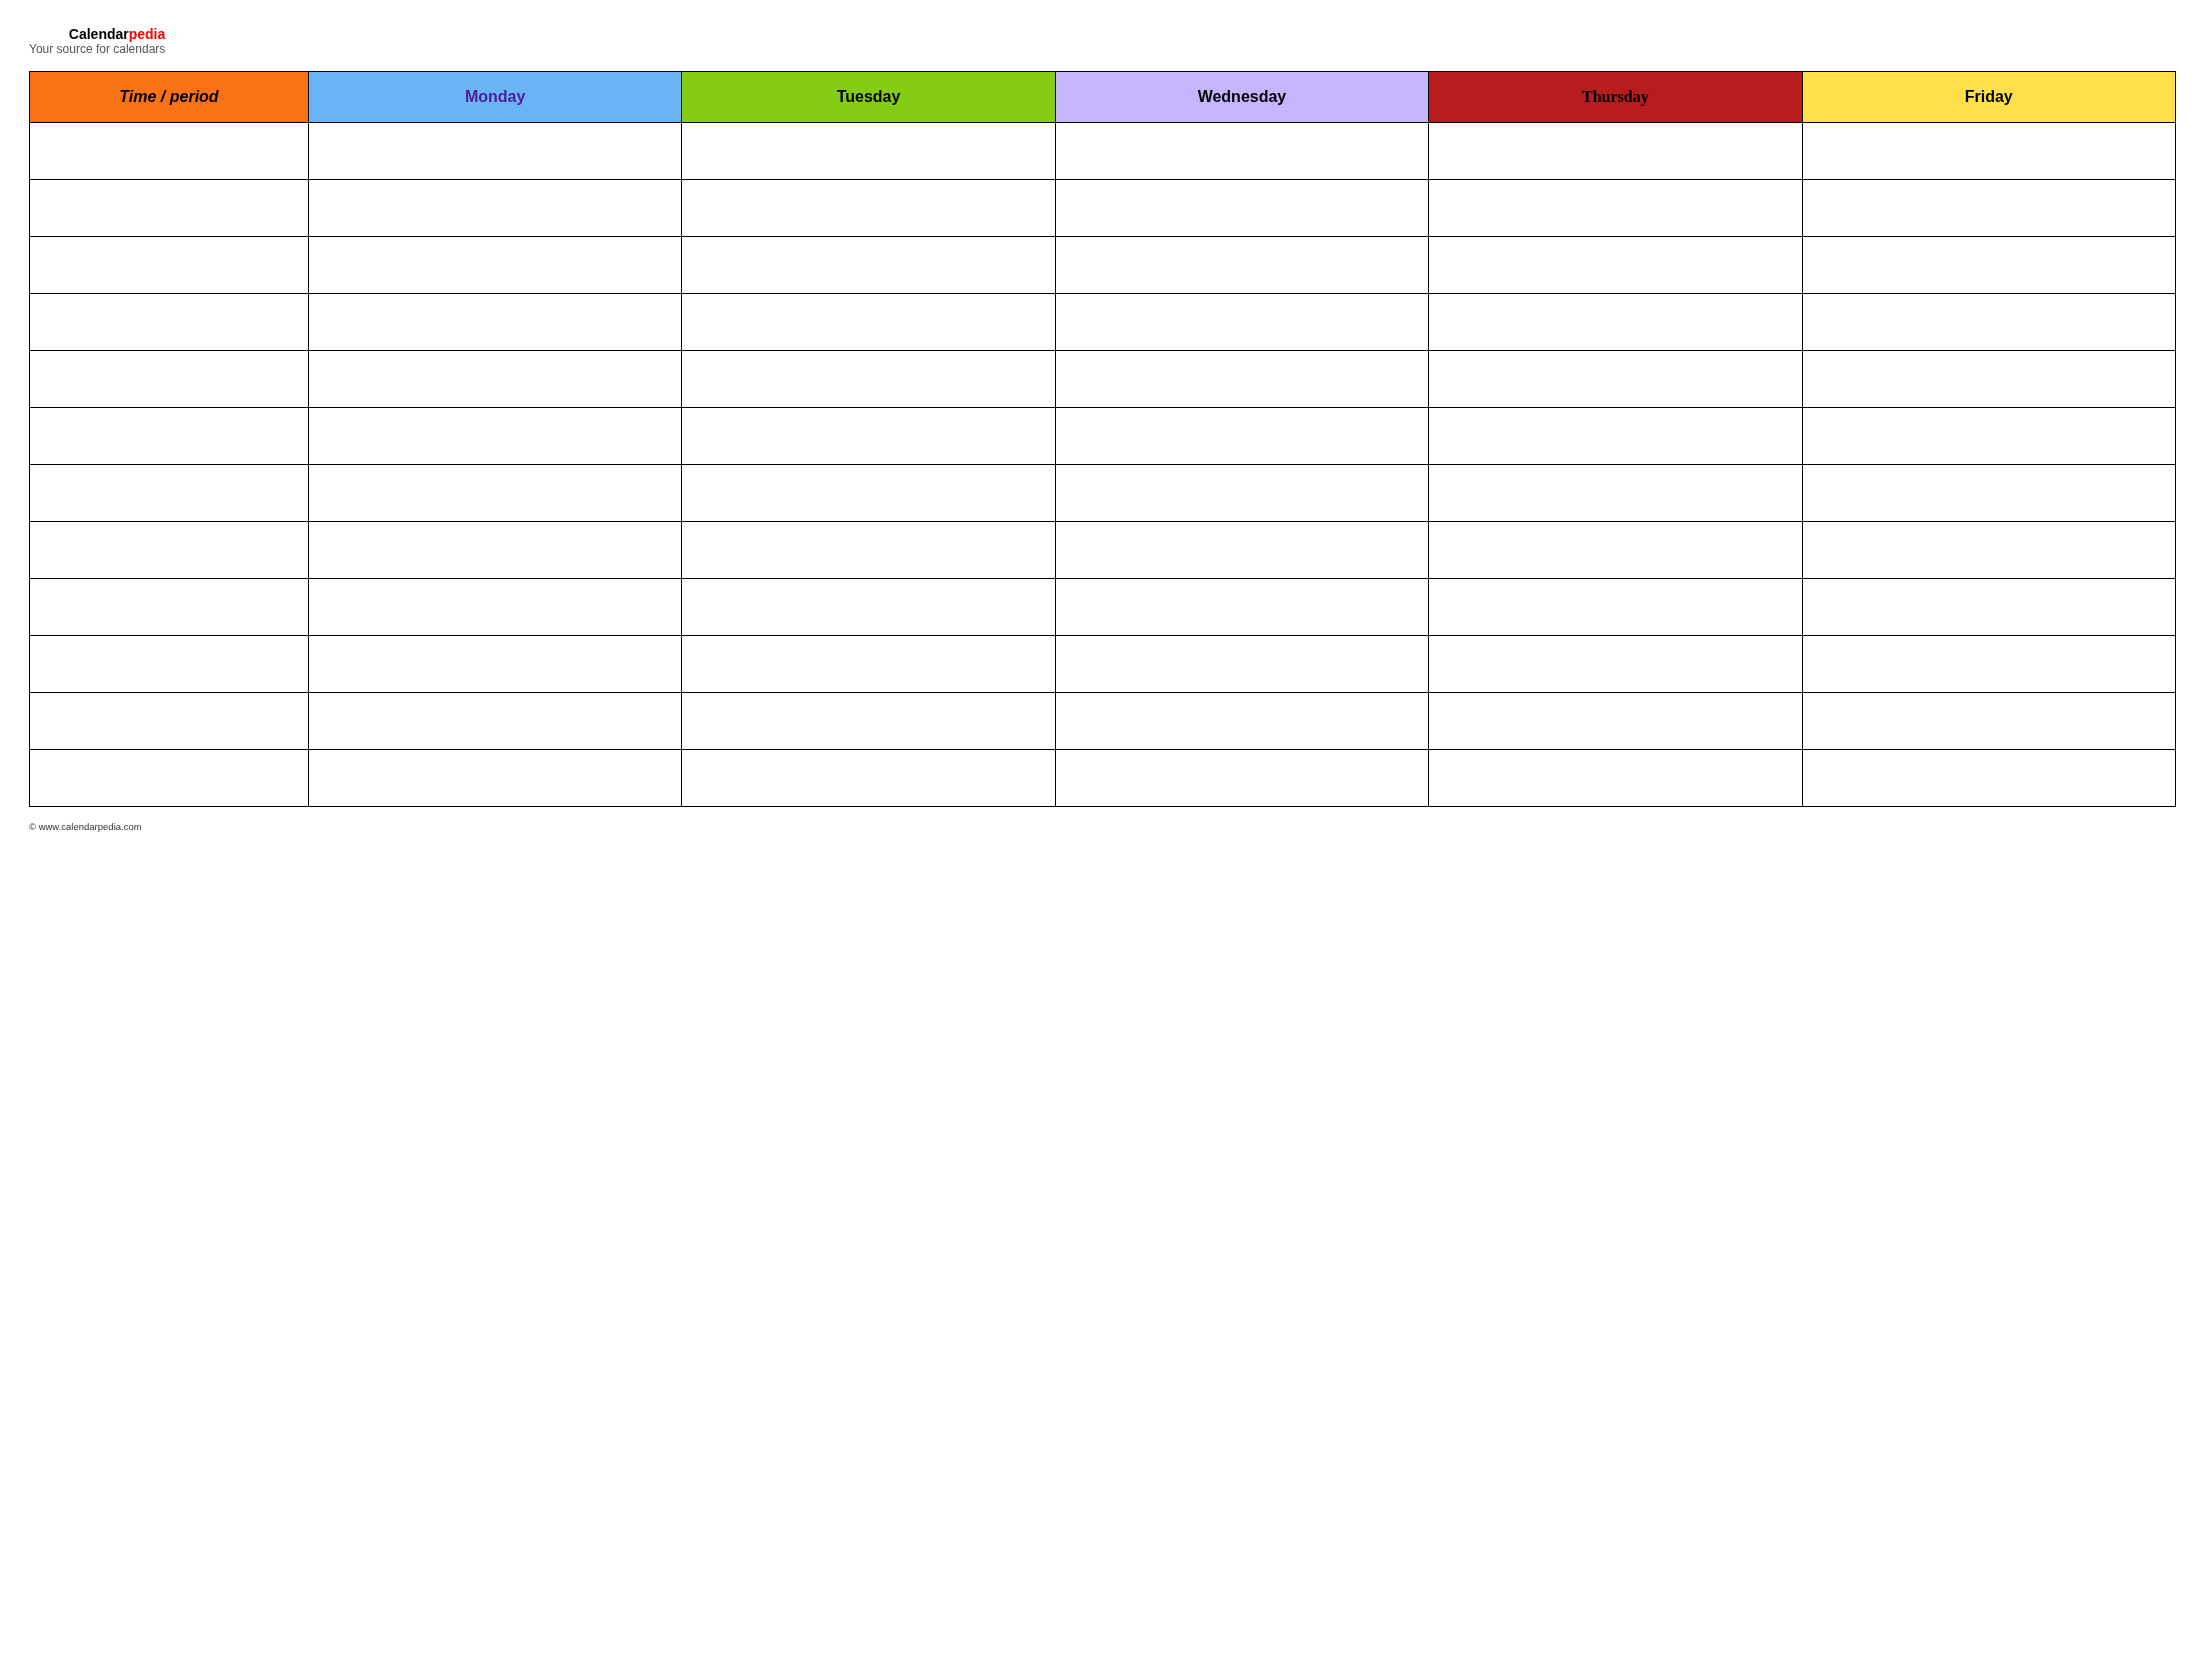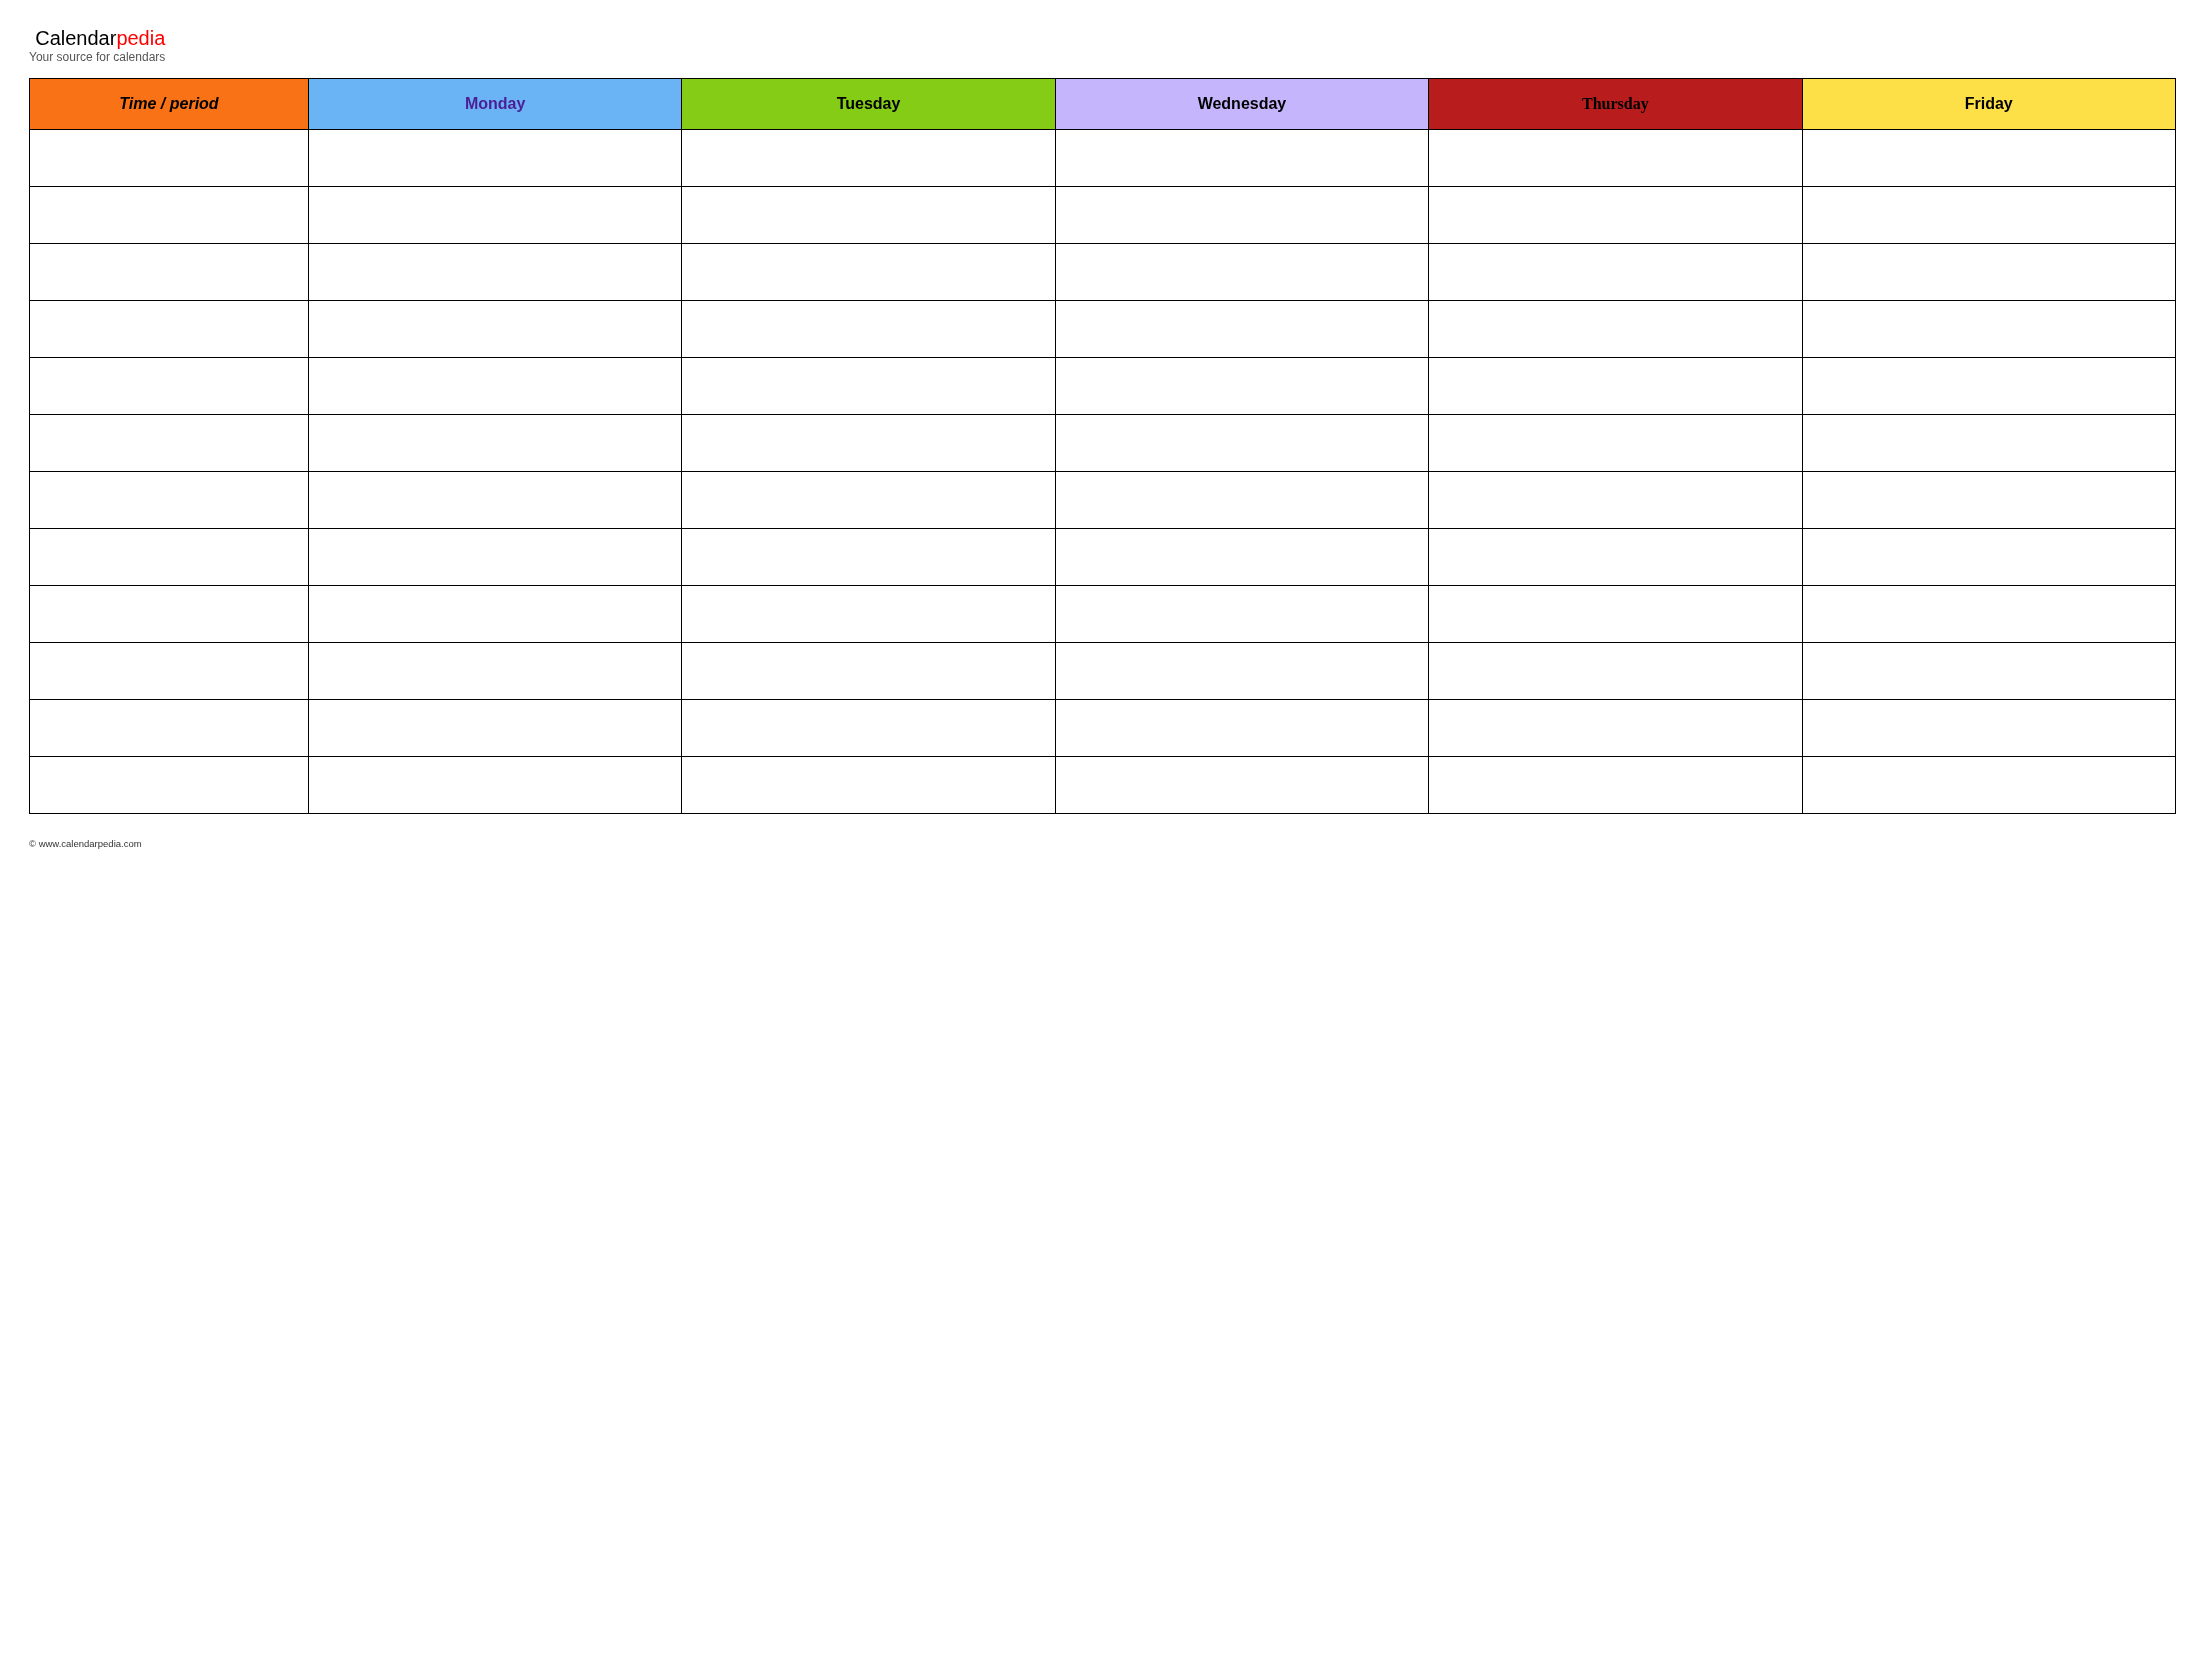--- a/index.html
+++ b/index.html
@@ -50,8 +50,8 @@
     }
 
     .logo-text {
-      font-size: 20px;
-      font-weight: normal;
+      font-size: 14px;
+      font-weight: bold;
       color: #000000;
       line-height: 1.2;
     }

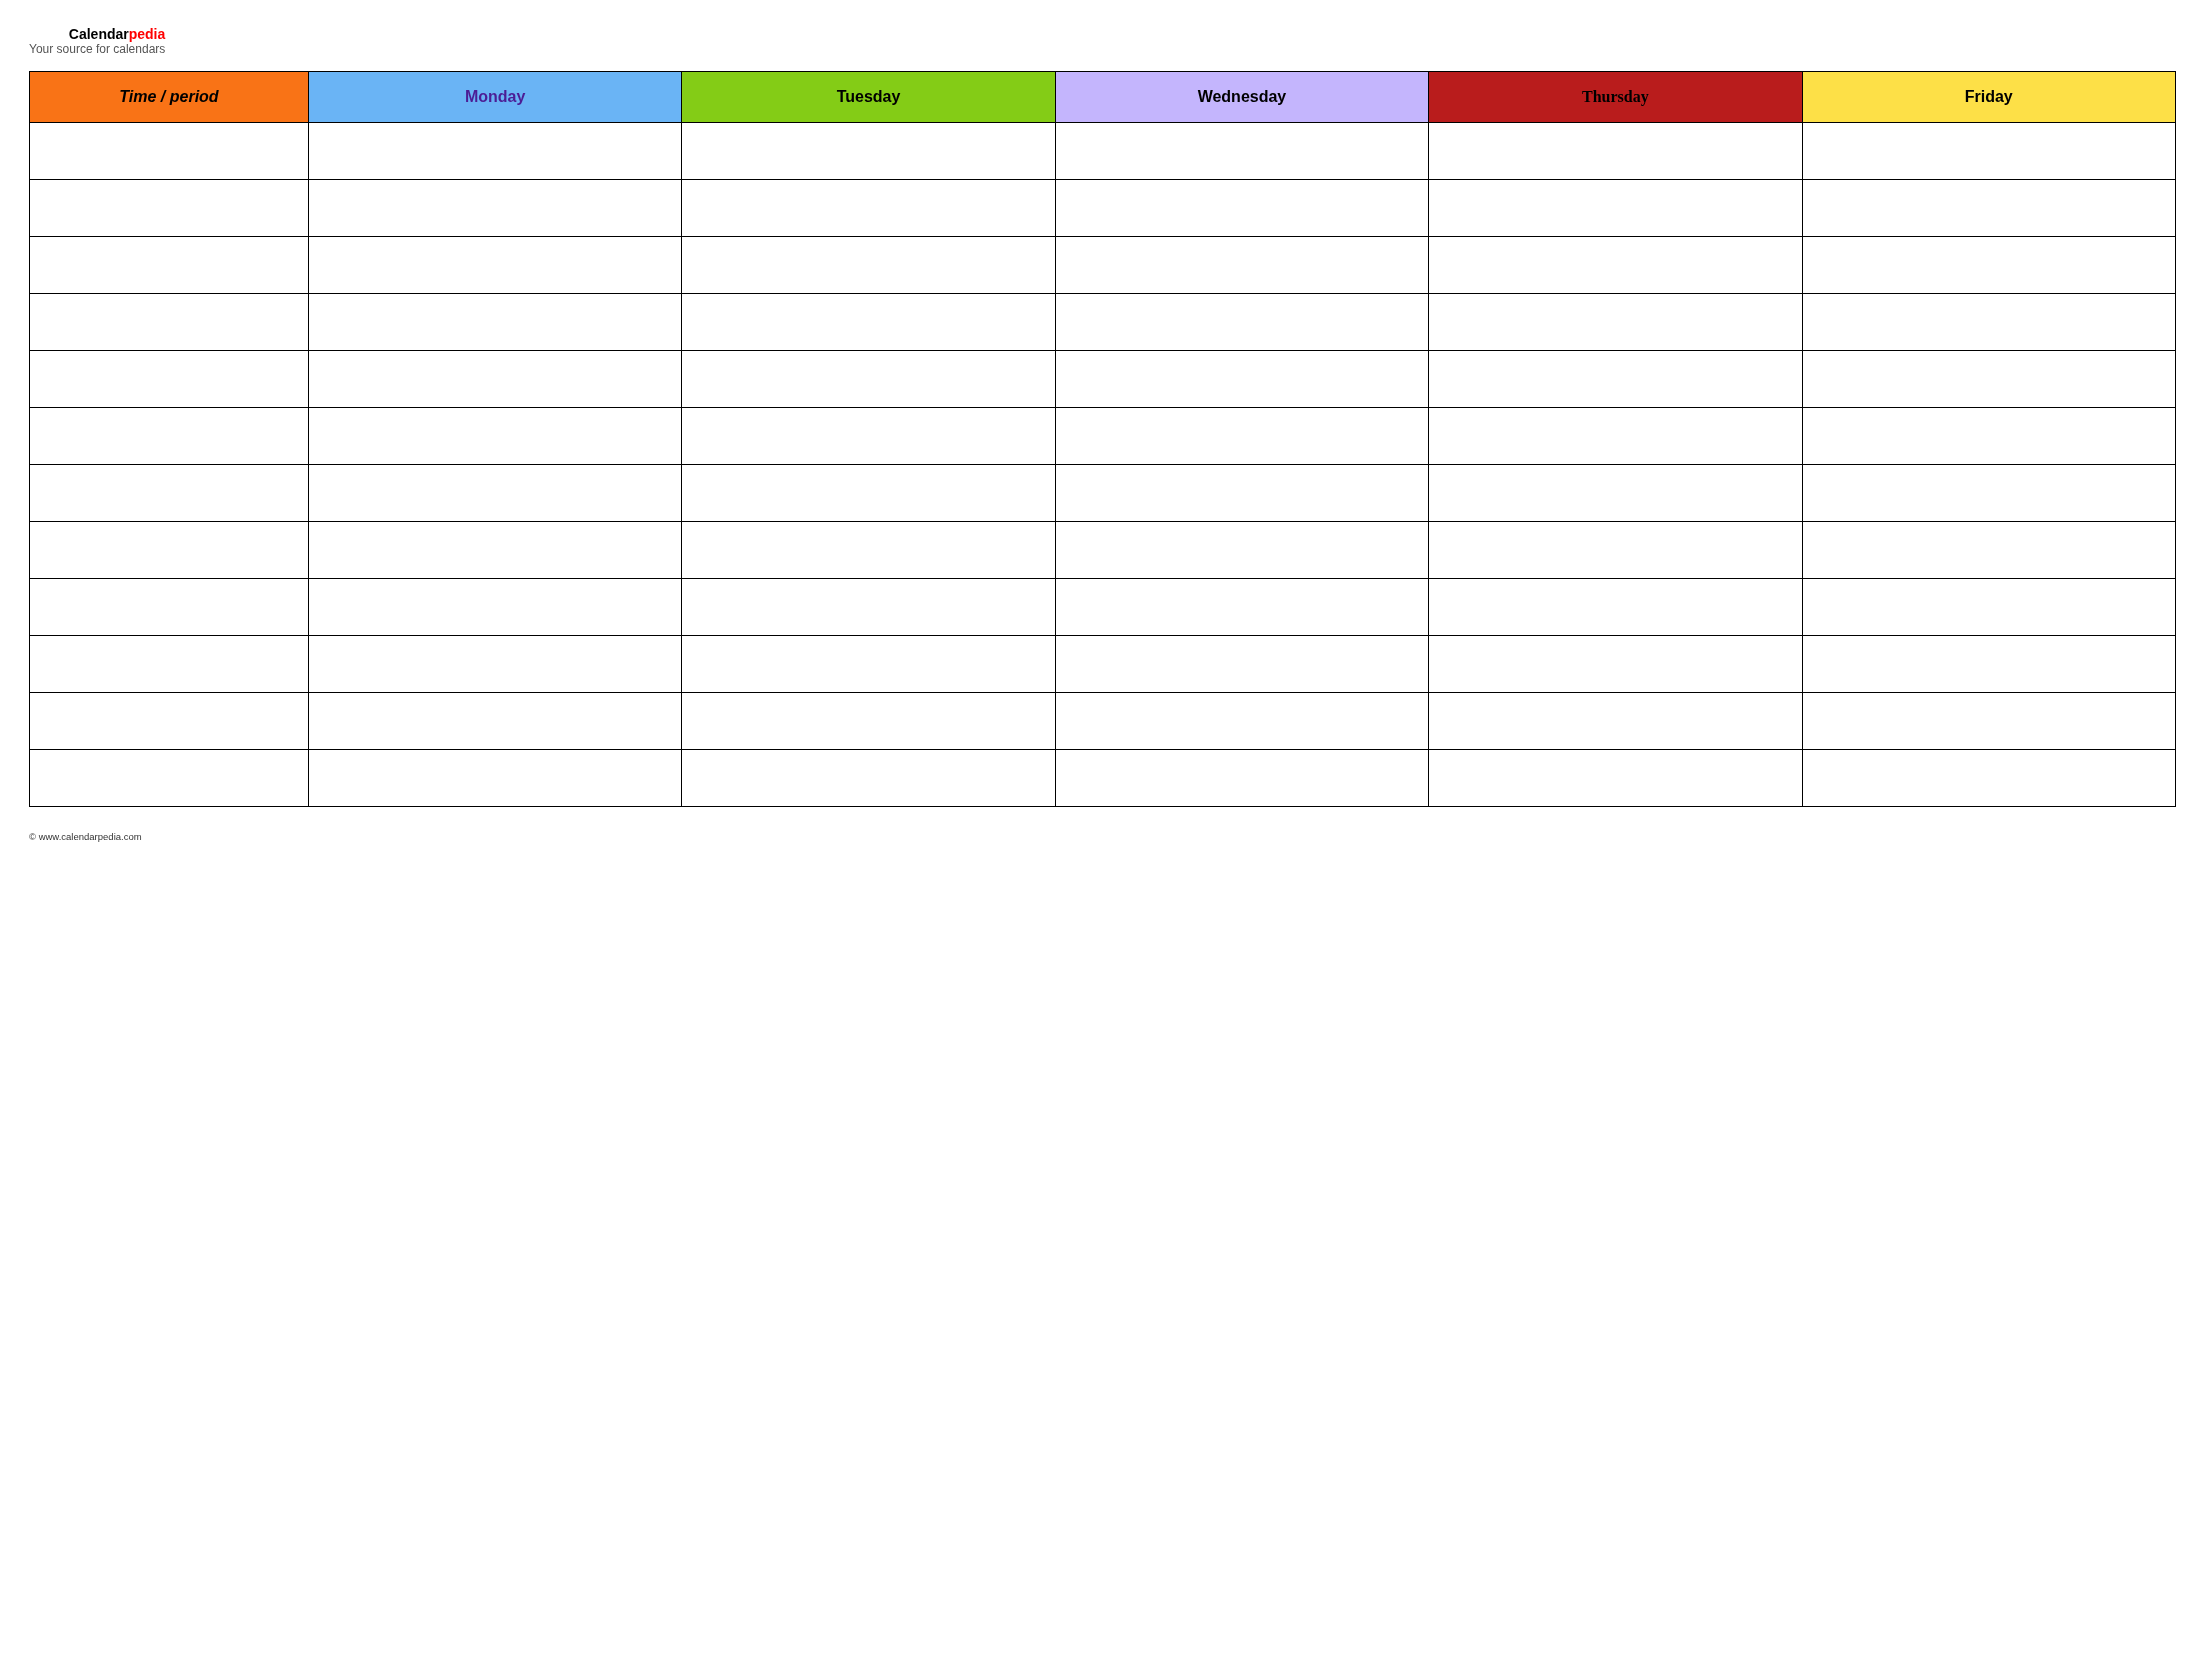--- a/index.html
+++ b/index.html
@@ -139,7 +139,7 @@
     }
 
     .footer {
-      margin-top: 24px;
+      margin-top: 14px;
       font-size: 9.5px;
       color: #333333;
     }

